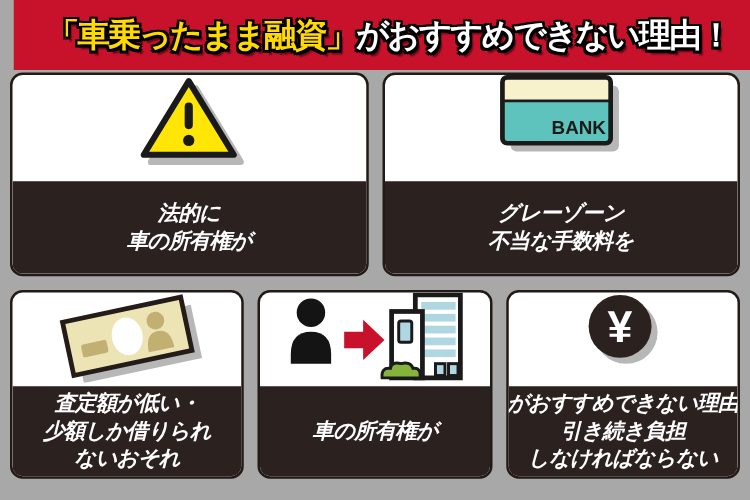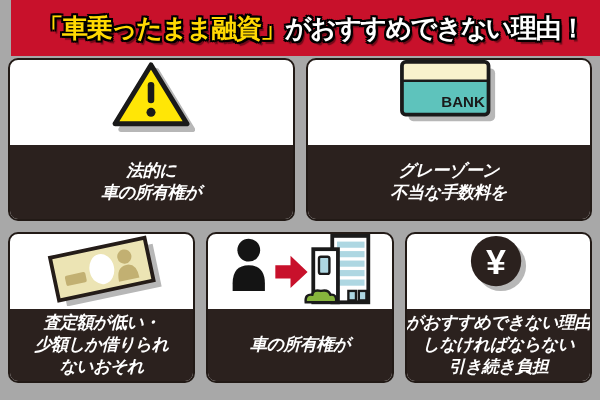--- a/index.html
+++ b/index.html
@@ -157,8 +157,8 @@
       </div>
       <div class="label-area">
         <div>がおすすめできない理由</div>
+        <div>引き続き負担</div>
         <div>しなければならない</div>
-        <div>引き続き負担</div>
       </div>
     </div>
   </div>

